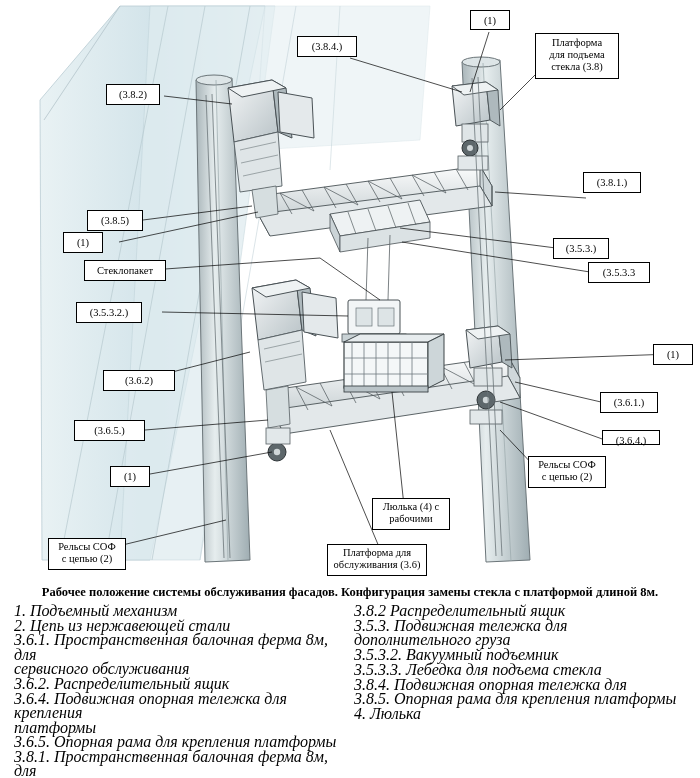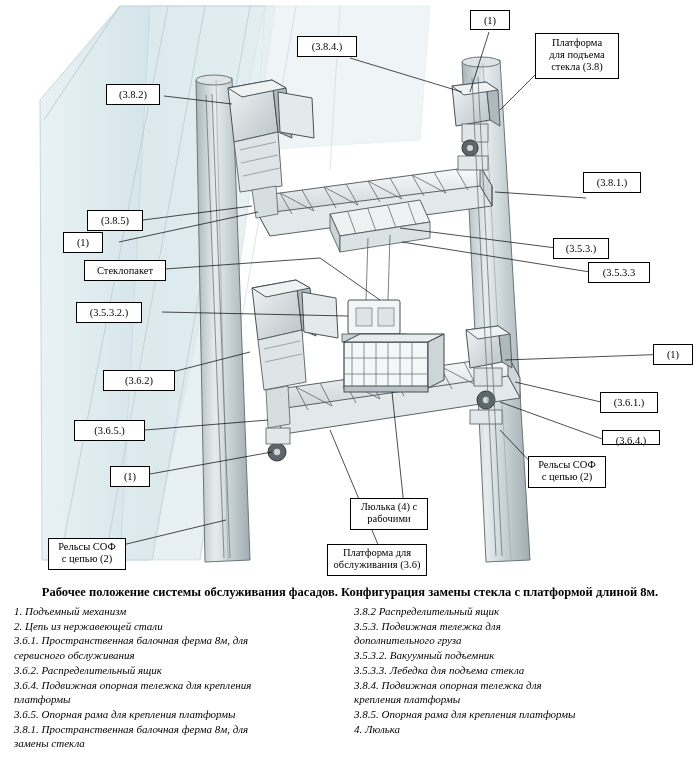--- a/index.html
+++ b/index.html
@@ -288,7 +288,7 @@
   <div class="callout" style="left:110px;top:466px;width:40px;height:21px;line-height:16px;">(1)</div>
   <div class="callout" style="left:528px;top:456px;width:78px;height:32px;padding-top:2px;">Рельсы СОФ
 с цепью (2)</div>
-  <div class="callout" style="left:350px;top:498px;width:78px;height:32px;padding-top:2px;">Люлька (4) с
+  <div class="callout" style="left:372px;top:498px;width:78px;height:32px;padding-top:2px;">Люлька (4) с
 рабочими</div>
   <div class="callout" style="left:48px;top:538px;width:78px;height:32px;padding-top:2px;">Рельсы СОФ
 с цепью (2)</div>

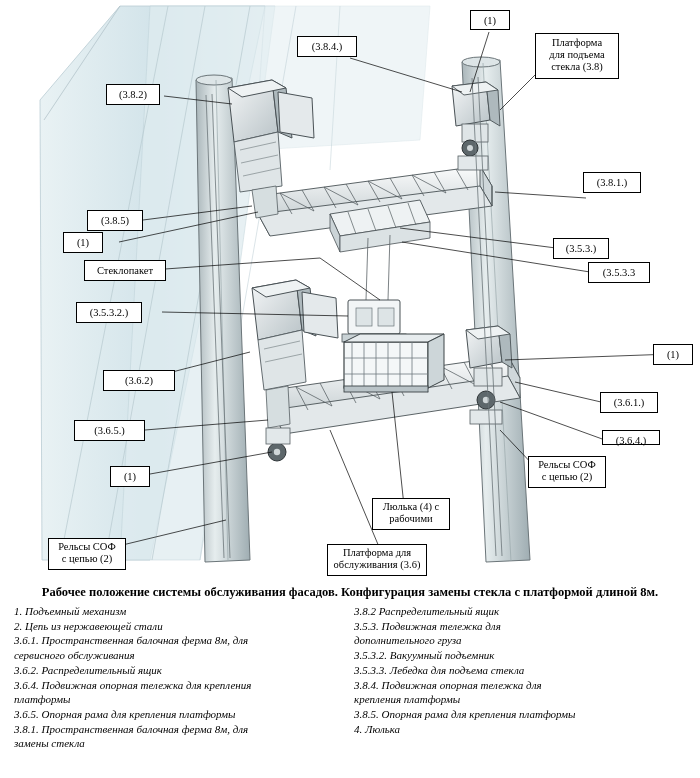--- a/index.html
+++ b/index.html
@@ -48,7 +48,7 @@
     padding:0 14px;
     font-family:"Liberation Serif", serif;
     font-style:italic;
-    font-size:11px;
+    font-size:16px;
     line-height:14.2px;
     color:#000;
   }

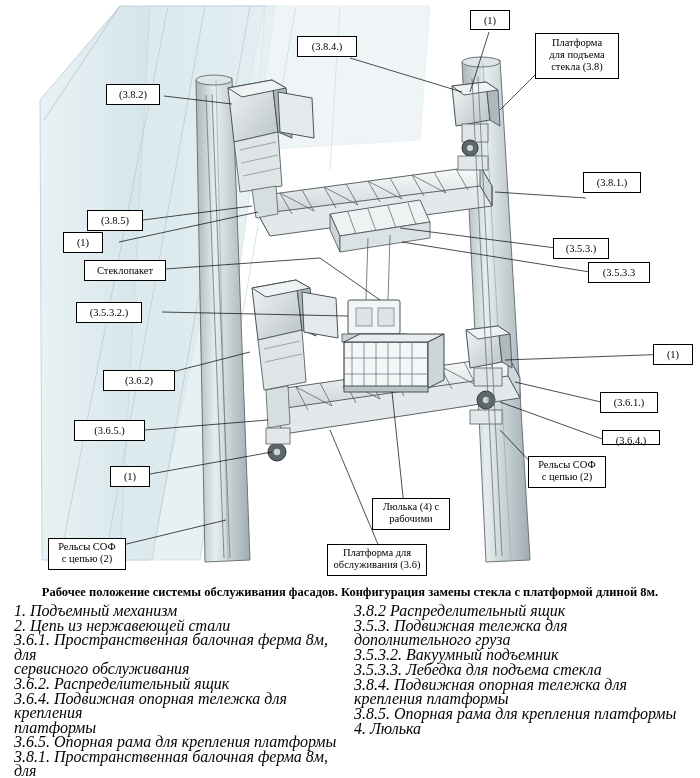--- a/index.html
+++ b/index.html
@@ -319,7 +319,6 @@
       <div class="li">3.5.3.2. Вакуумный подъемник</div>
       <div class="li">3.5.3.3. Лебедка для подъема стекла</div>
       <div class="li">3.8.4. Подвижная опорная тележка для</div>
-      <div class="li">крепления платформы</div>
       <div class="li">3.8.5. Опорная рама для крепления платформы</div>
       <div class="li">4. Люлька</div>
     </div>

